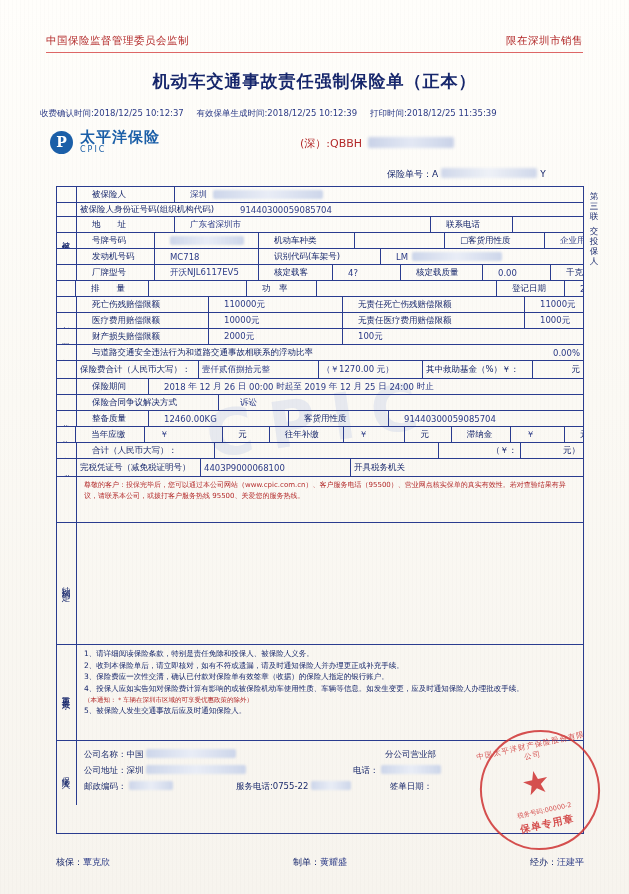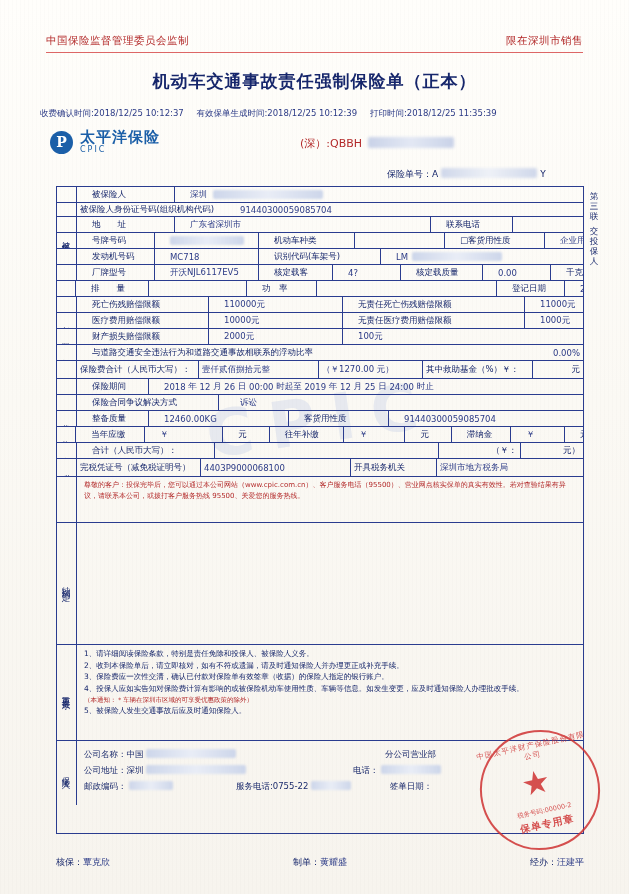--- a/index.html
+++ b/index.html
@@ -361,7 +361,6 @@
       <div class="cell lbl" style="width:124px;">完税凭证号（减免税证明号）</div>
       <div class="cell val" style="width:150px;">4403P9000068100</div>
       <div class="cell lbl" style="width:86px;">开具税务机关</div>
-      <div class="cell val" style="flex:1;">深圳市地方税务局</div>
     </div>
 
     <div class="row" style="height:46px;">

